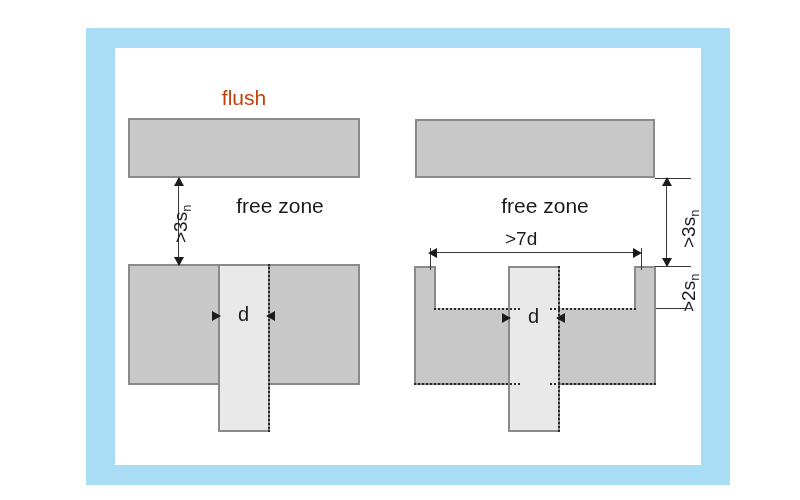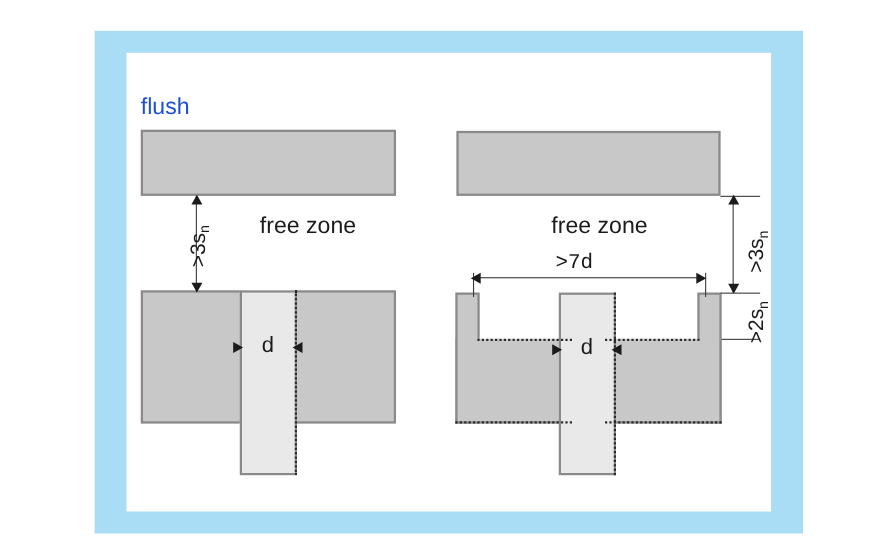--- a/index.html
+++ b/index.html
@@ -49,9 +49,9 @@
   .title {
     position: absolute;
     font-size: 21px;
-    color: #1d4ed8;
+    color: #c2410c;
     white-space: nowrap;
-    text-align: left;
+    text-align: center;
   }
   .freezone {
     position: absolute;

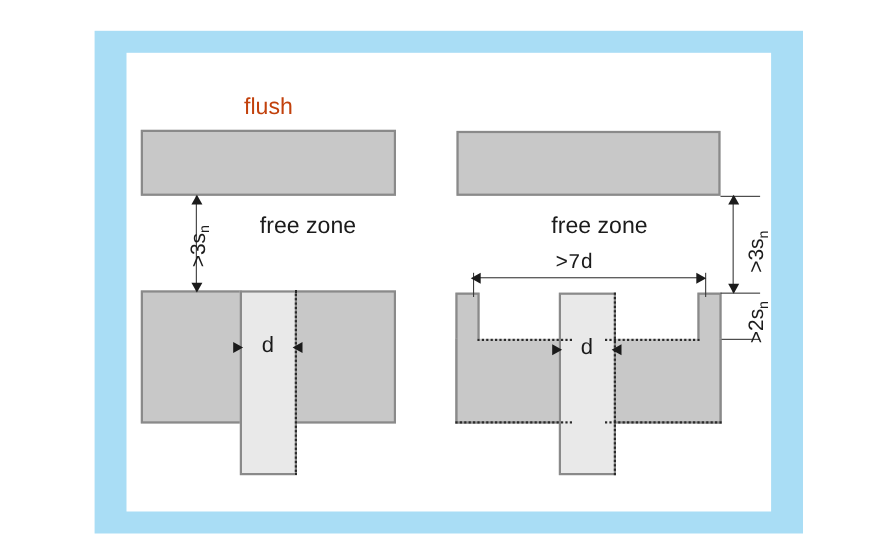--- a/index.html
+++ b/index.html
@@ -184,7 +184,7 @@
   <div class="hline" style="left:430px; top:252px; width:210px;"></div>
   <div class="arrow arr-left" style="left:428px; top:248px;"></div>
   <div class="arrow arr-right" style="left:633px; top:248px;"></div>
-  <div class="dimlabel" style="left:505px; top:228px;font-family:Liberation Mono, monospace;">&gt;7d</div>
+  <div class="dimlabel" style="left:505px; top:228px;">&gt;7d</div>
 
   <div class="vline" style="left:430px; top:248px; height:22px;"></div>
   <div class="vline" style="left:641px; top:248px; height:22px;"></div>

